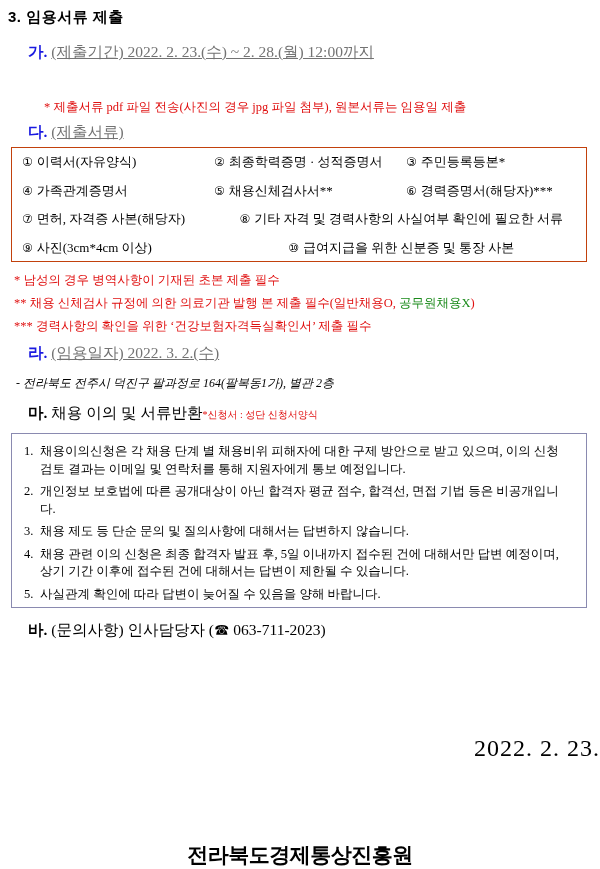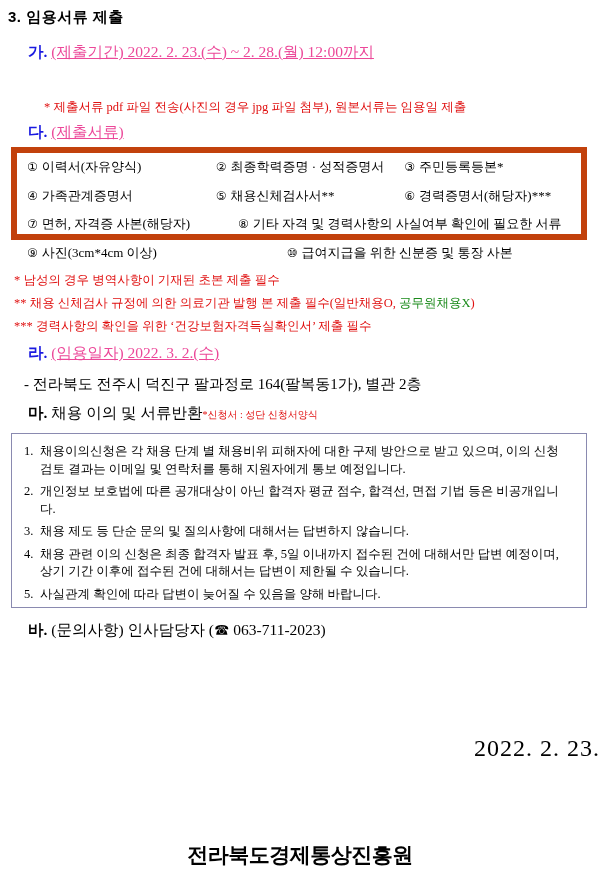--- a/index.html
+++ b/index.html
@@ -46,7 +46,7 @@
     color: #1a1ae0;
   }
   .blue-u {
-    color: #ec4899;
+    color: #737373;
     text-decoration: underline;
   }
   .red {

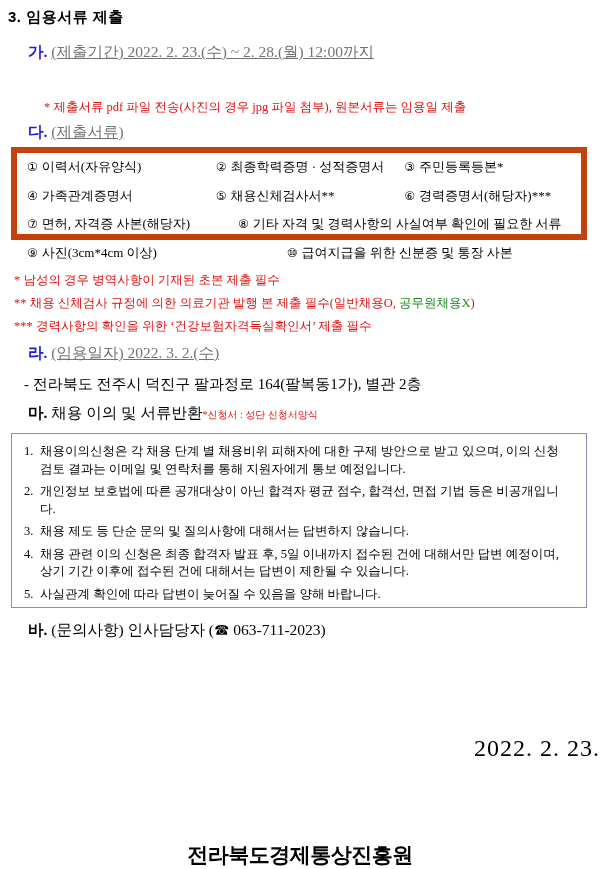--- a/index.html
+++ b/index.html
@@ -70,8 +70,8 @@
     left: 11px;
     top: 147px;
     width: 576px;
-    height: 93px;
-    border: 6px solid #c2410c;
+    height: 115px;
+    border: 1px solid #c2410c;
     box-sizing: border-box;
   }
   .docrow {

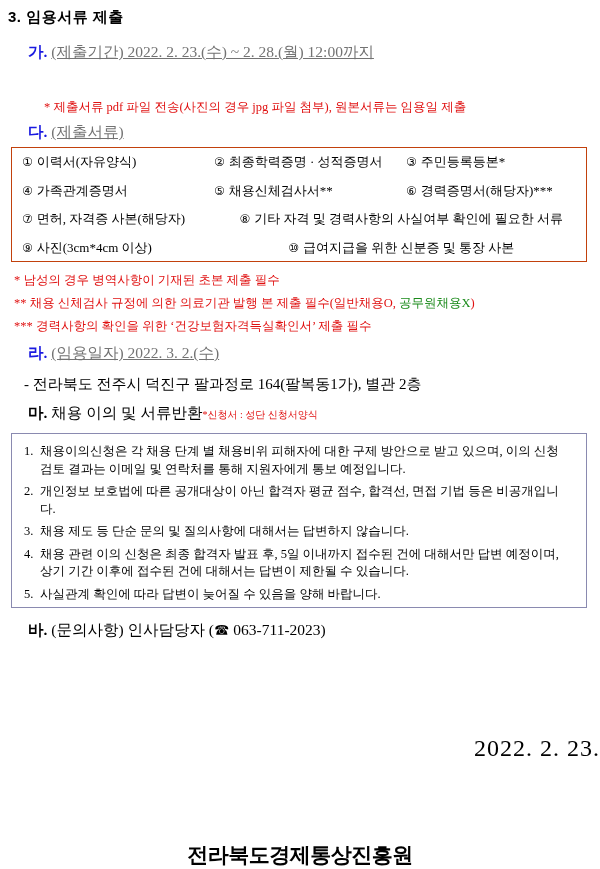--- a/index.html
+++ b/index.html
@@ -226,7 +226,7 @@
     <span class="marker blue">라.</span>
     <span class="blue-u">(임용일자) 2022. 3. 2.(수)</span>
   </div>
-  <div class="line" style="left:24px; top:375px; font-size:15px;">- 전라북도 전주시 덕진구 팔과정로 164(팔복동1가), 별관 2층</div>
+  <div class="line" style="left:16px; top:375px; font-size:12px;font-style:italic;">- 전라북도 전주시 덕진구 팔과정로 164(팔복동1가), 별관 2층</div>
 
   <div class="line" style="left:28px; top:403px;">
     <span class="marker black">마.</span>

